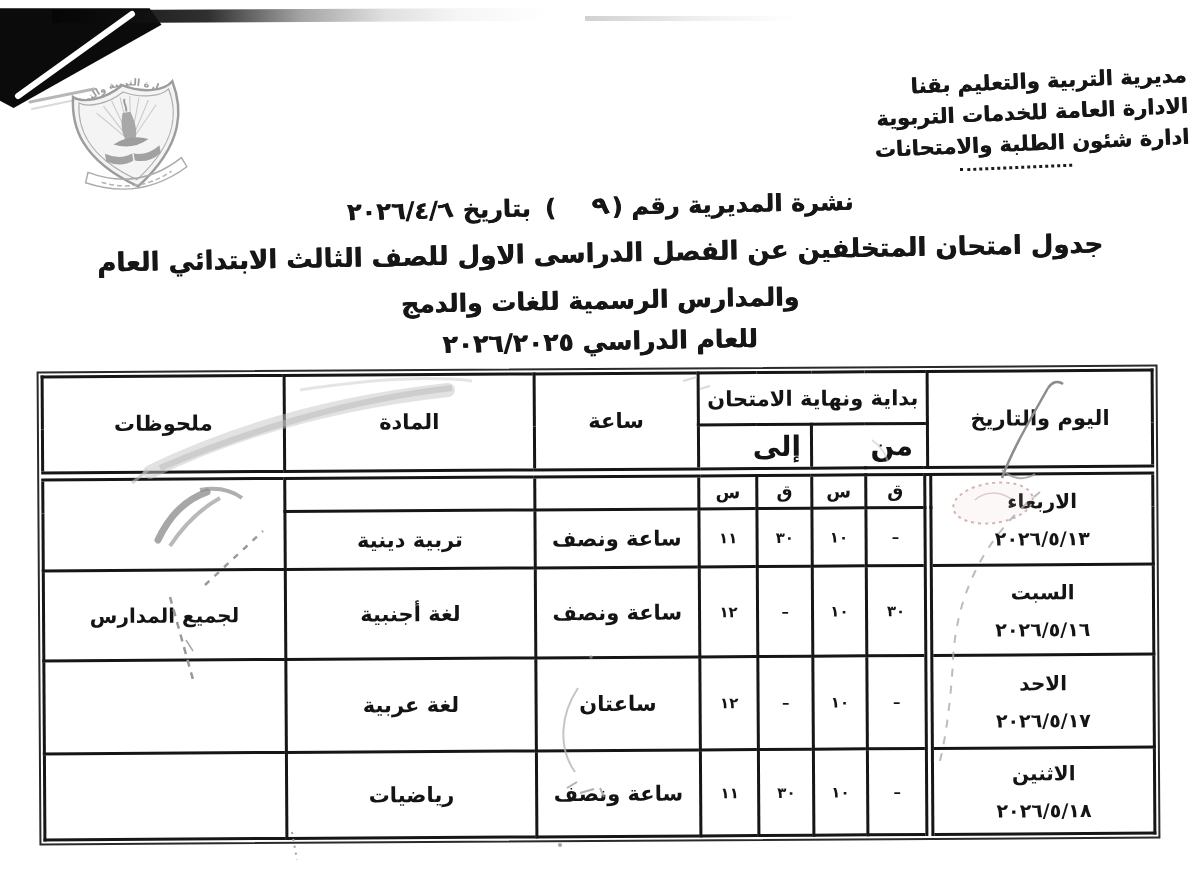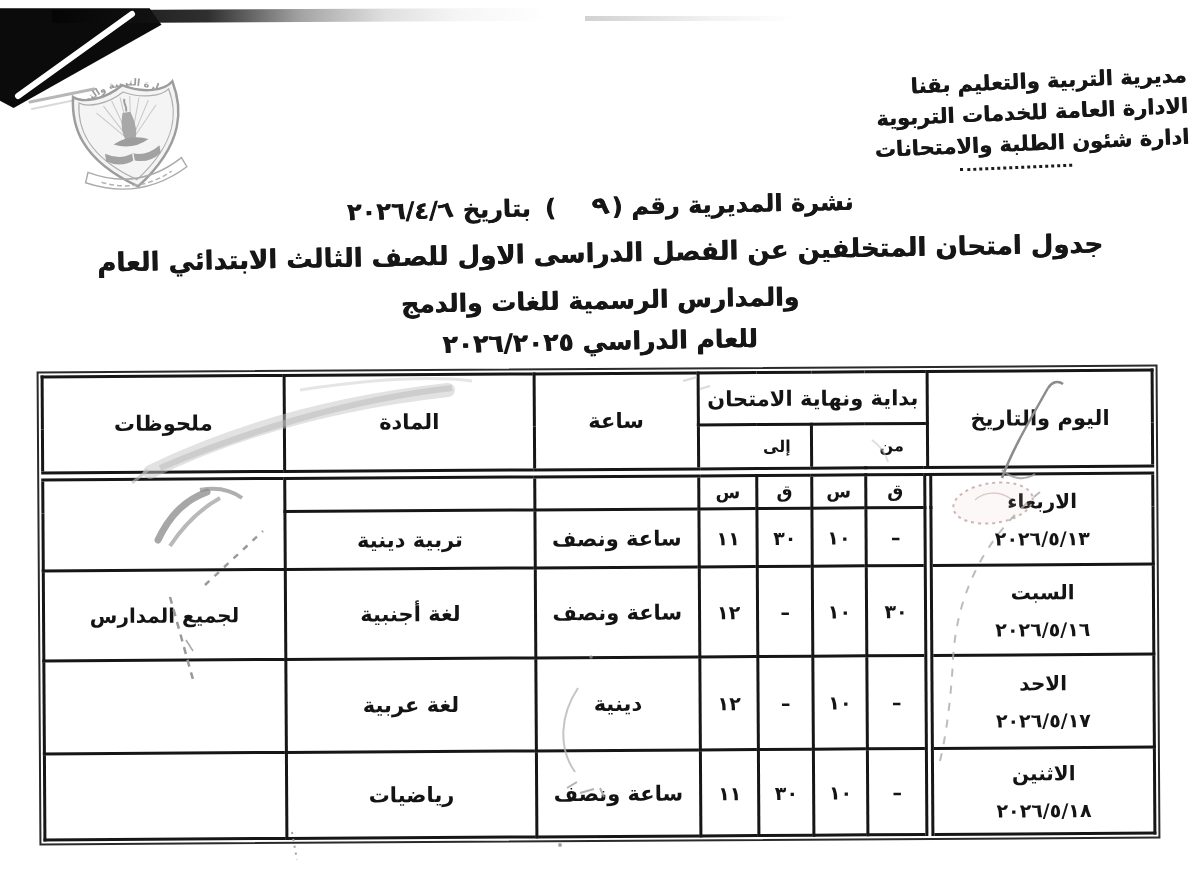--- a/index.html
+++ b/index.html
@@ -81,7 +81,7 @@
   tr.h1 th{font-size:21px;}
   tr.h1{height:52px;}
   tr.h2{height:47px;}
-  tr.h2 th{font-size:16px;padding-left:44px;}
+  tr.h2 th{font-size:28px;padding-left:44px;}
   .hsep{border-bottom:10px double #161616 !important;}
   tr.r1a{height:37px;}
   tr.r1a td{font-size:18px;}

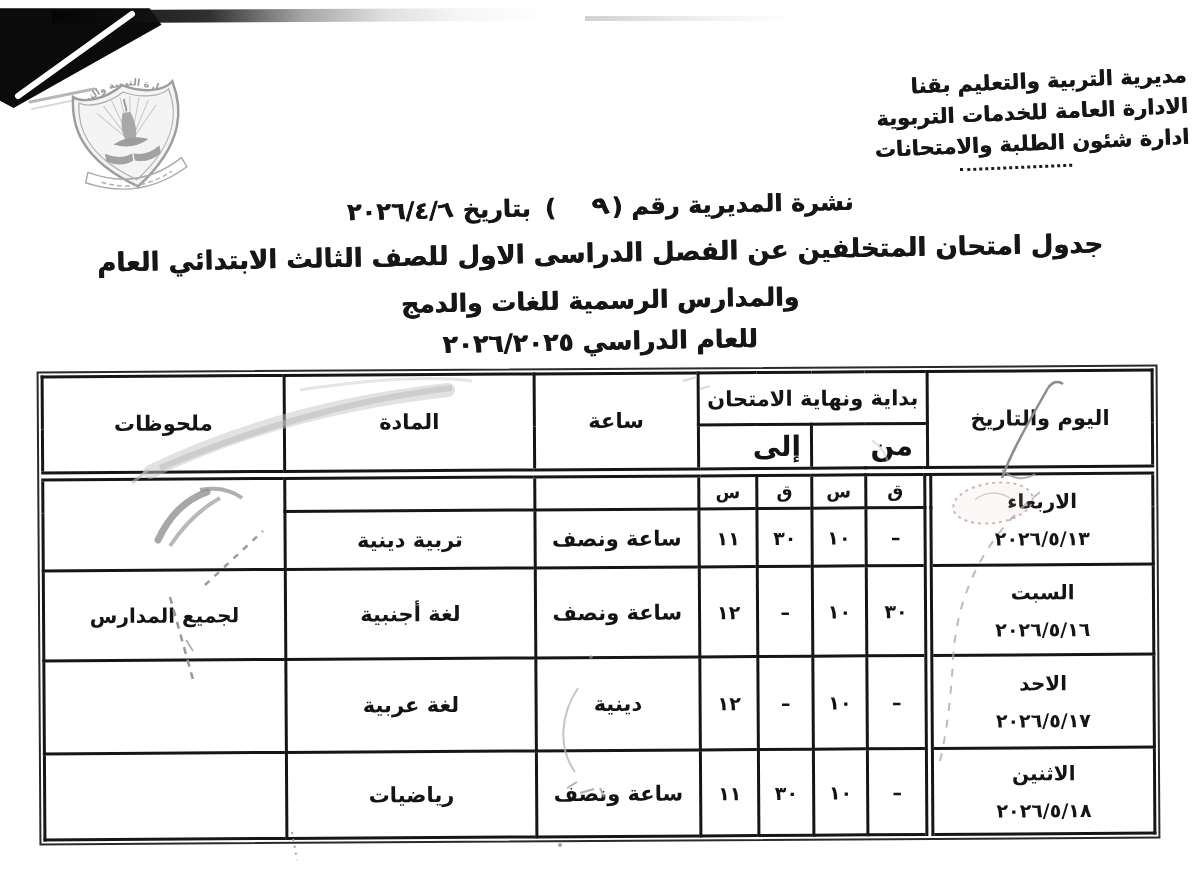--- a/index.html
+++ b/index.html
@@ -94,7 +94,7 @@
   td.tol{border-left:5px solid #161616;}
   .dayname{font-size:20px;margin-bottom:14px;}
   .datetxt{font-size:19px;letter-spacing:1px;}
-  td.num{font-size:19px;}
+  td.num{font-size:15px;}
   td.txt{font-size:21px;}
   td.note{font-size:20px;}
   

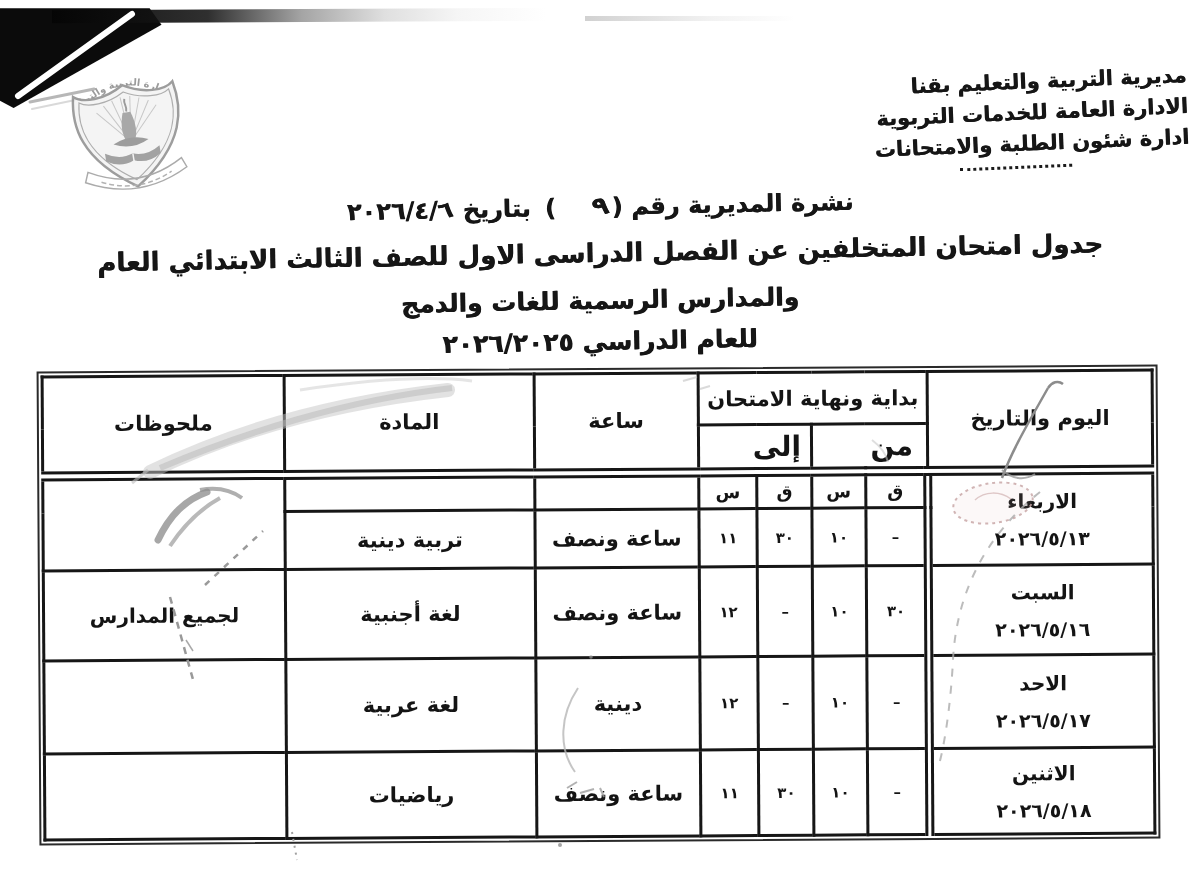--- a/index.html
+++ b/index.html
@@ -226,7 +226,7 @@
     <td class="num">١٠</td>
     <td class="num">–</td>
     <td class="num tol">١٢</td>
-    <td class="txt">دينية</td>
+    <td class="txt">ساعتان</td>
     <td class="txt">لغة عربية</td>
     <td class="note"></td>
   </tr>

